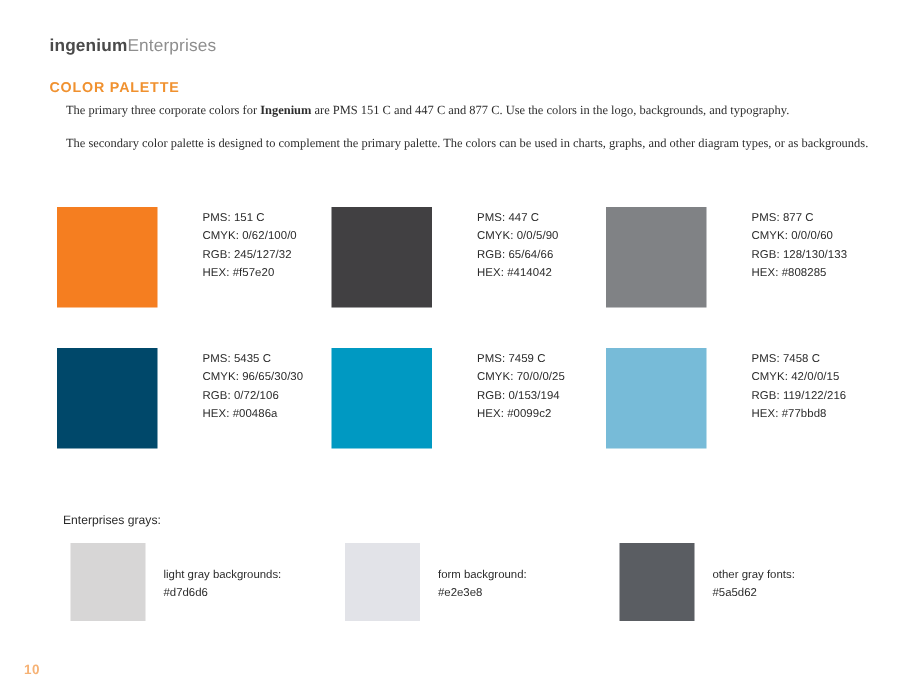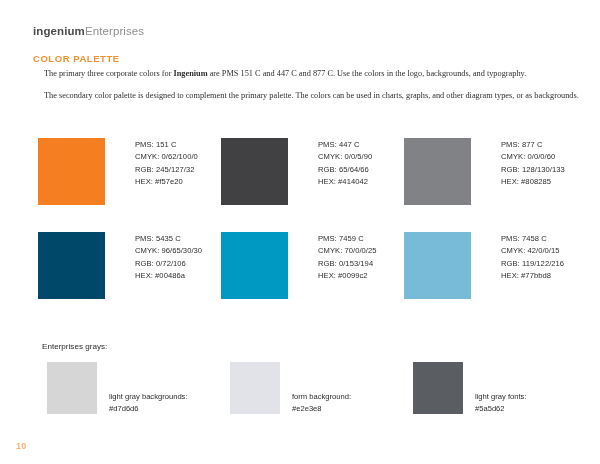--- a/index.html
+++ b/index.html
@@ -112,7 +112,7 @@
   }
   .gray-cell {
     display: flex;
-    align-items: flex-end;
+    align-items: center;
     width: 183px;
   }
   .gray-cell:last-child { width: 159px; }

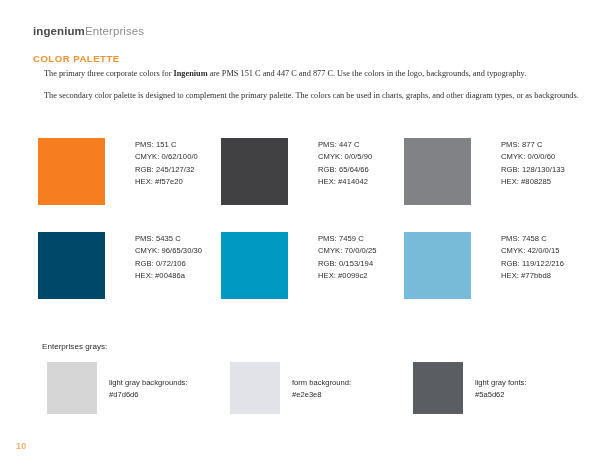--- a/index.html
+++ b/index.html
@@ -242,7 +242,7 @@
     <div class="gray-cell">
       <div class="gray-chip" style="background:#5a5d62"></div>
       <div class="gray-info">
-        <div>light gray fonts:</div>
+        <div>other gray fonts:</div>
         <div>#5a5d62</div>
       </div>
     </div>

